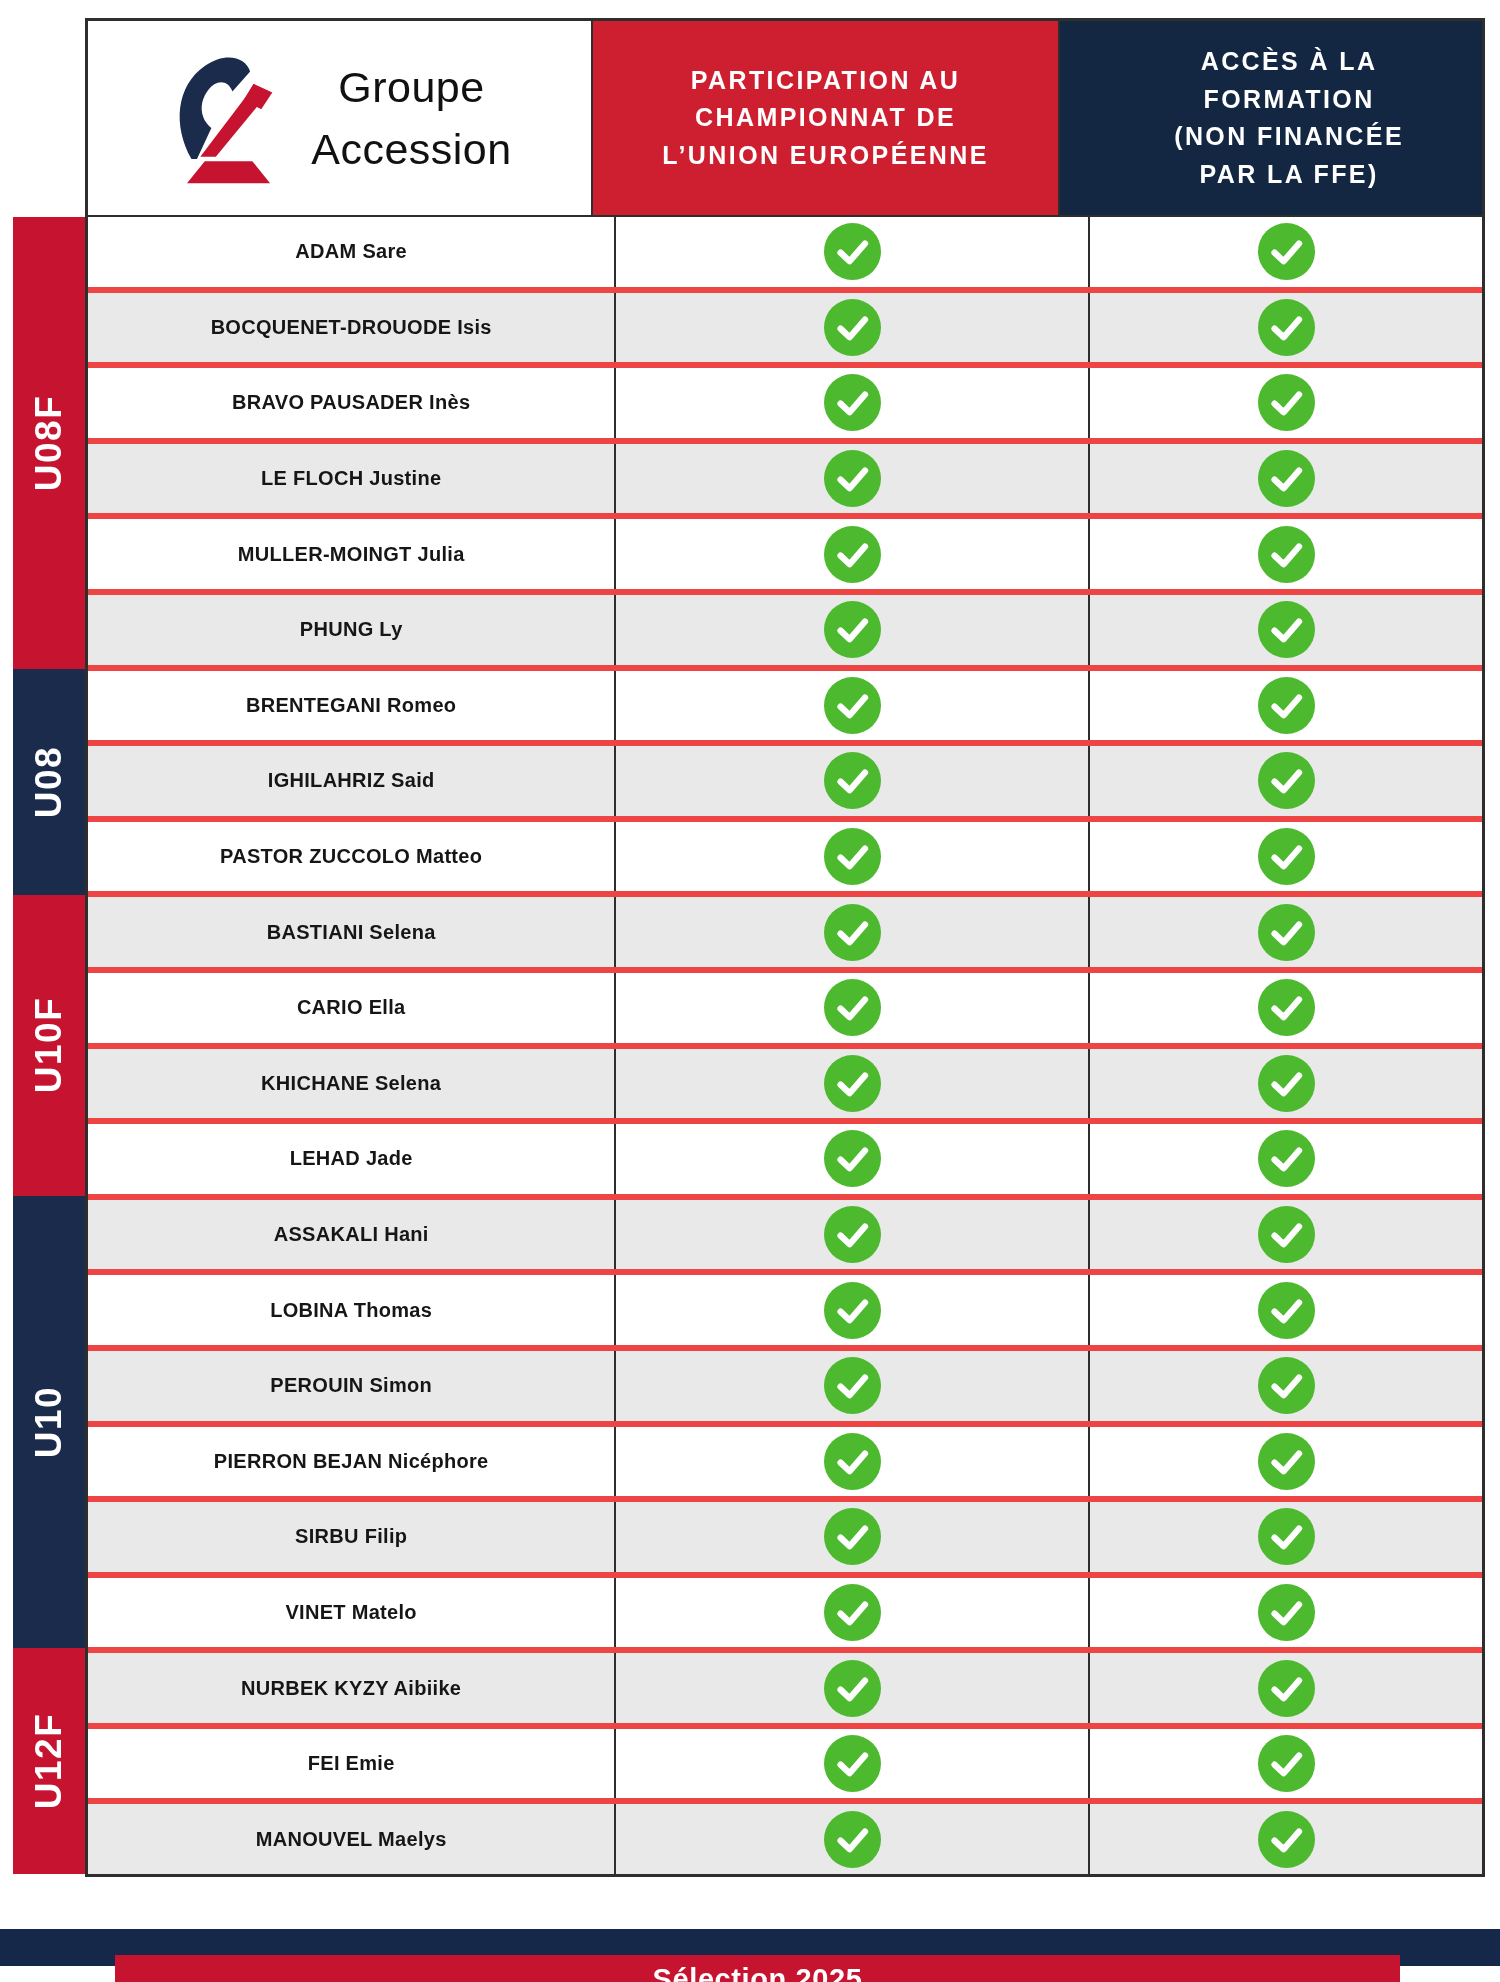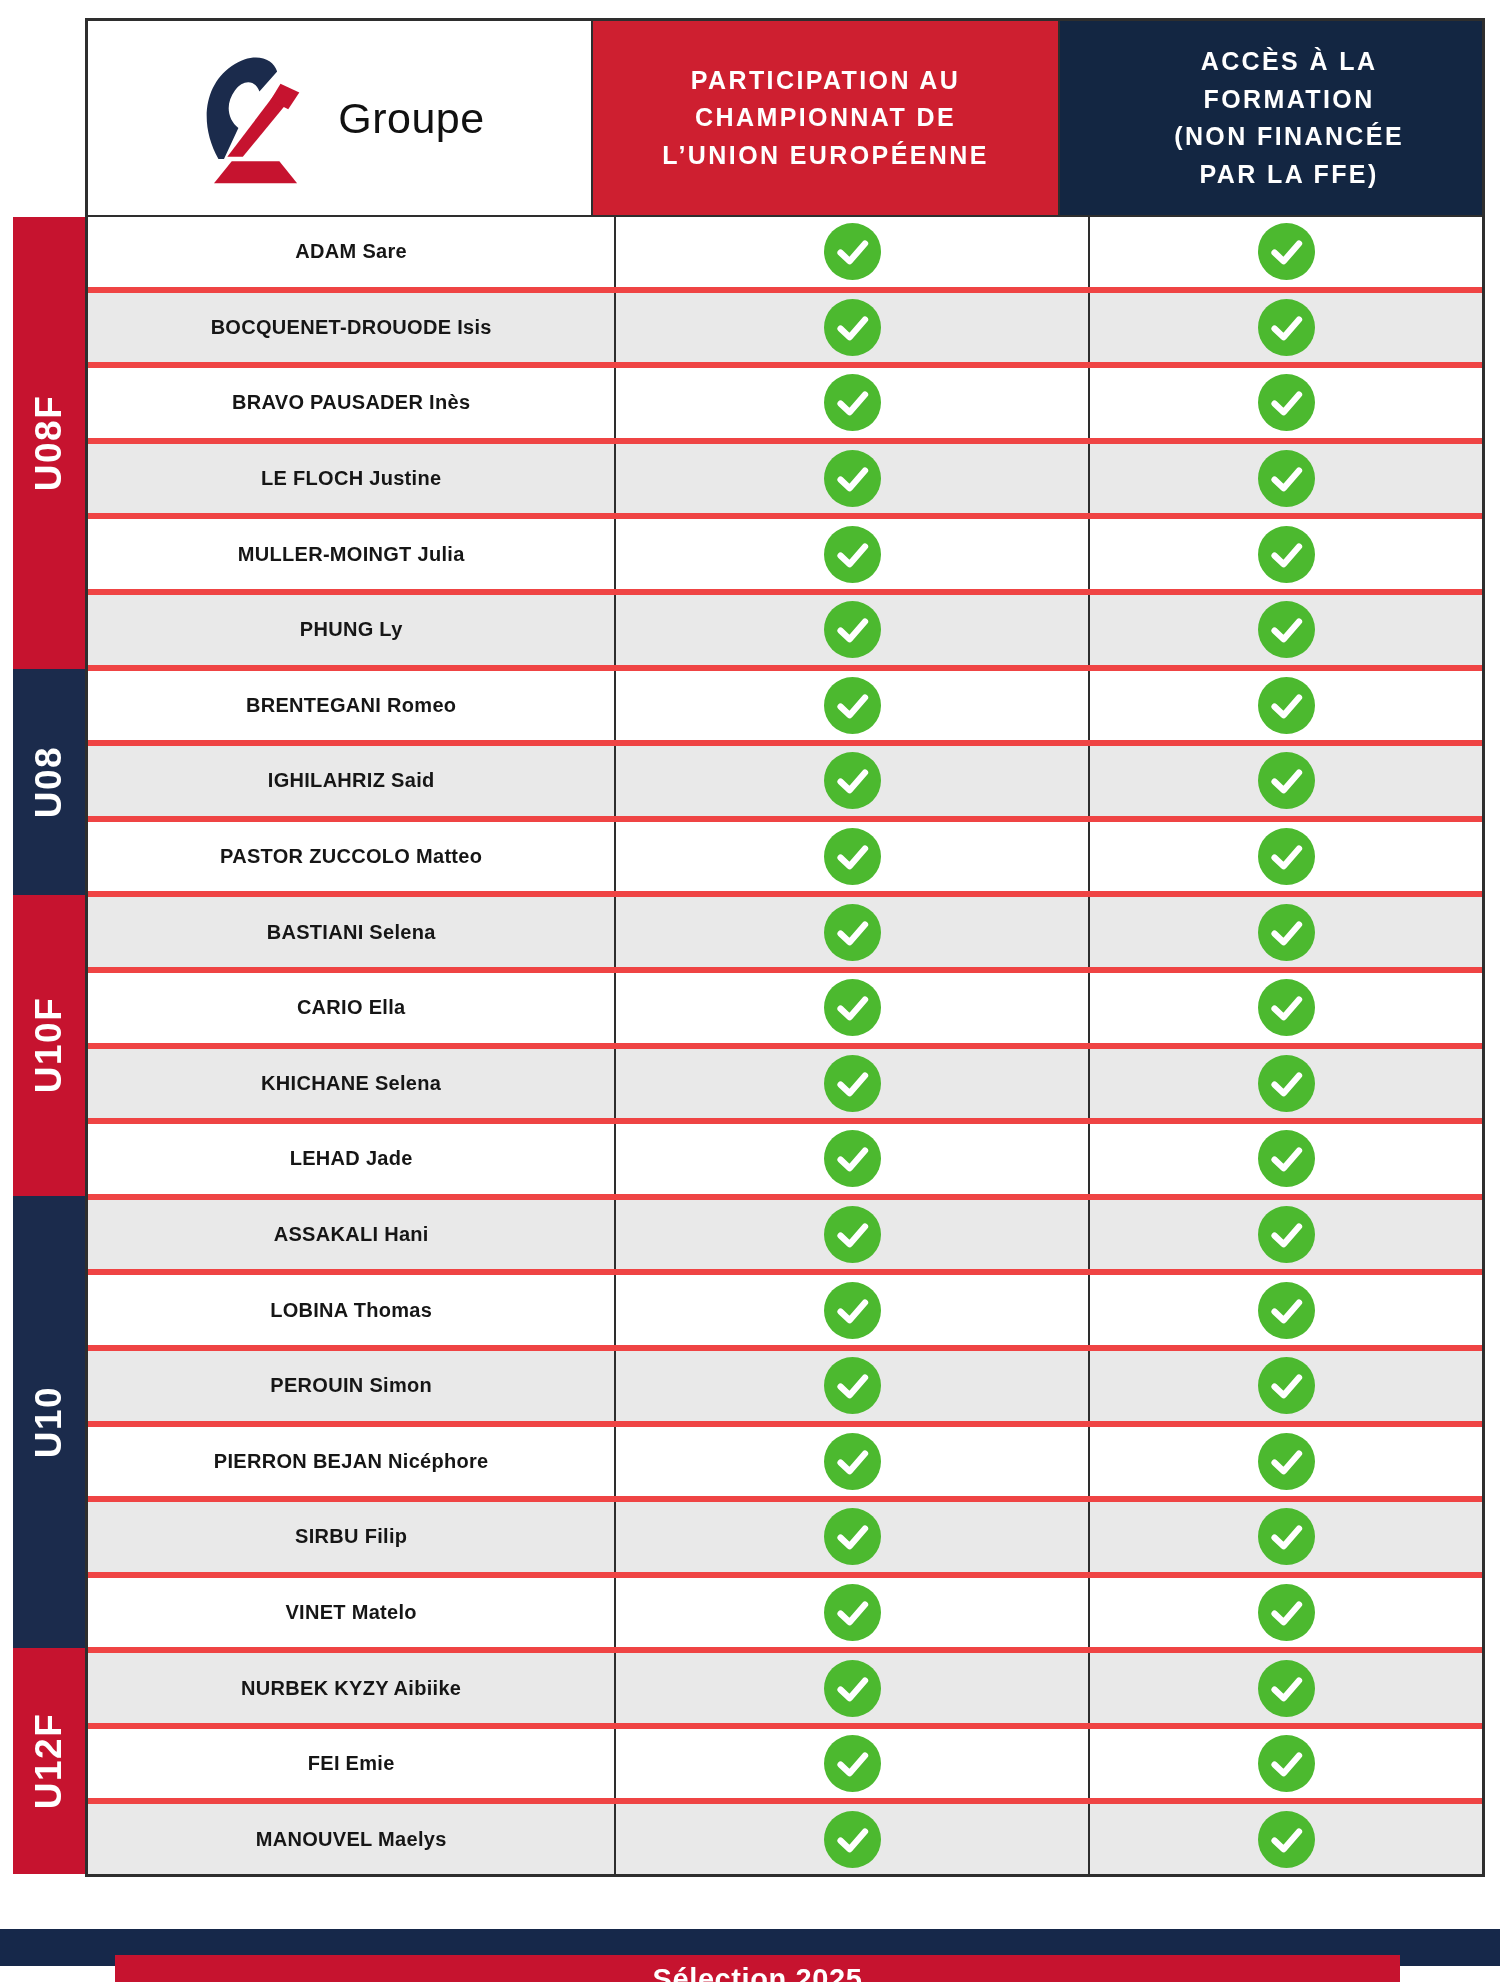--- a/index.html
+++ b/index.html
@@ -86,6 +86,7 @@
       </svg>
       <div class="brand-title">
         <div>Groupe</div>
+        <div>Accession</div>
       </div>
     </div>
 

